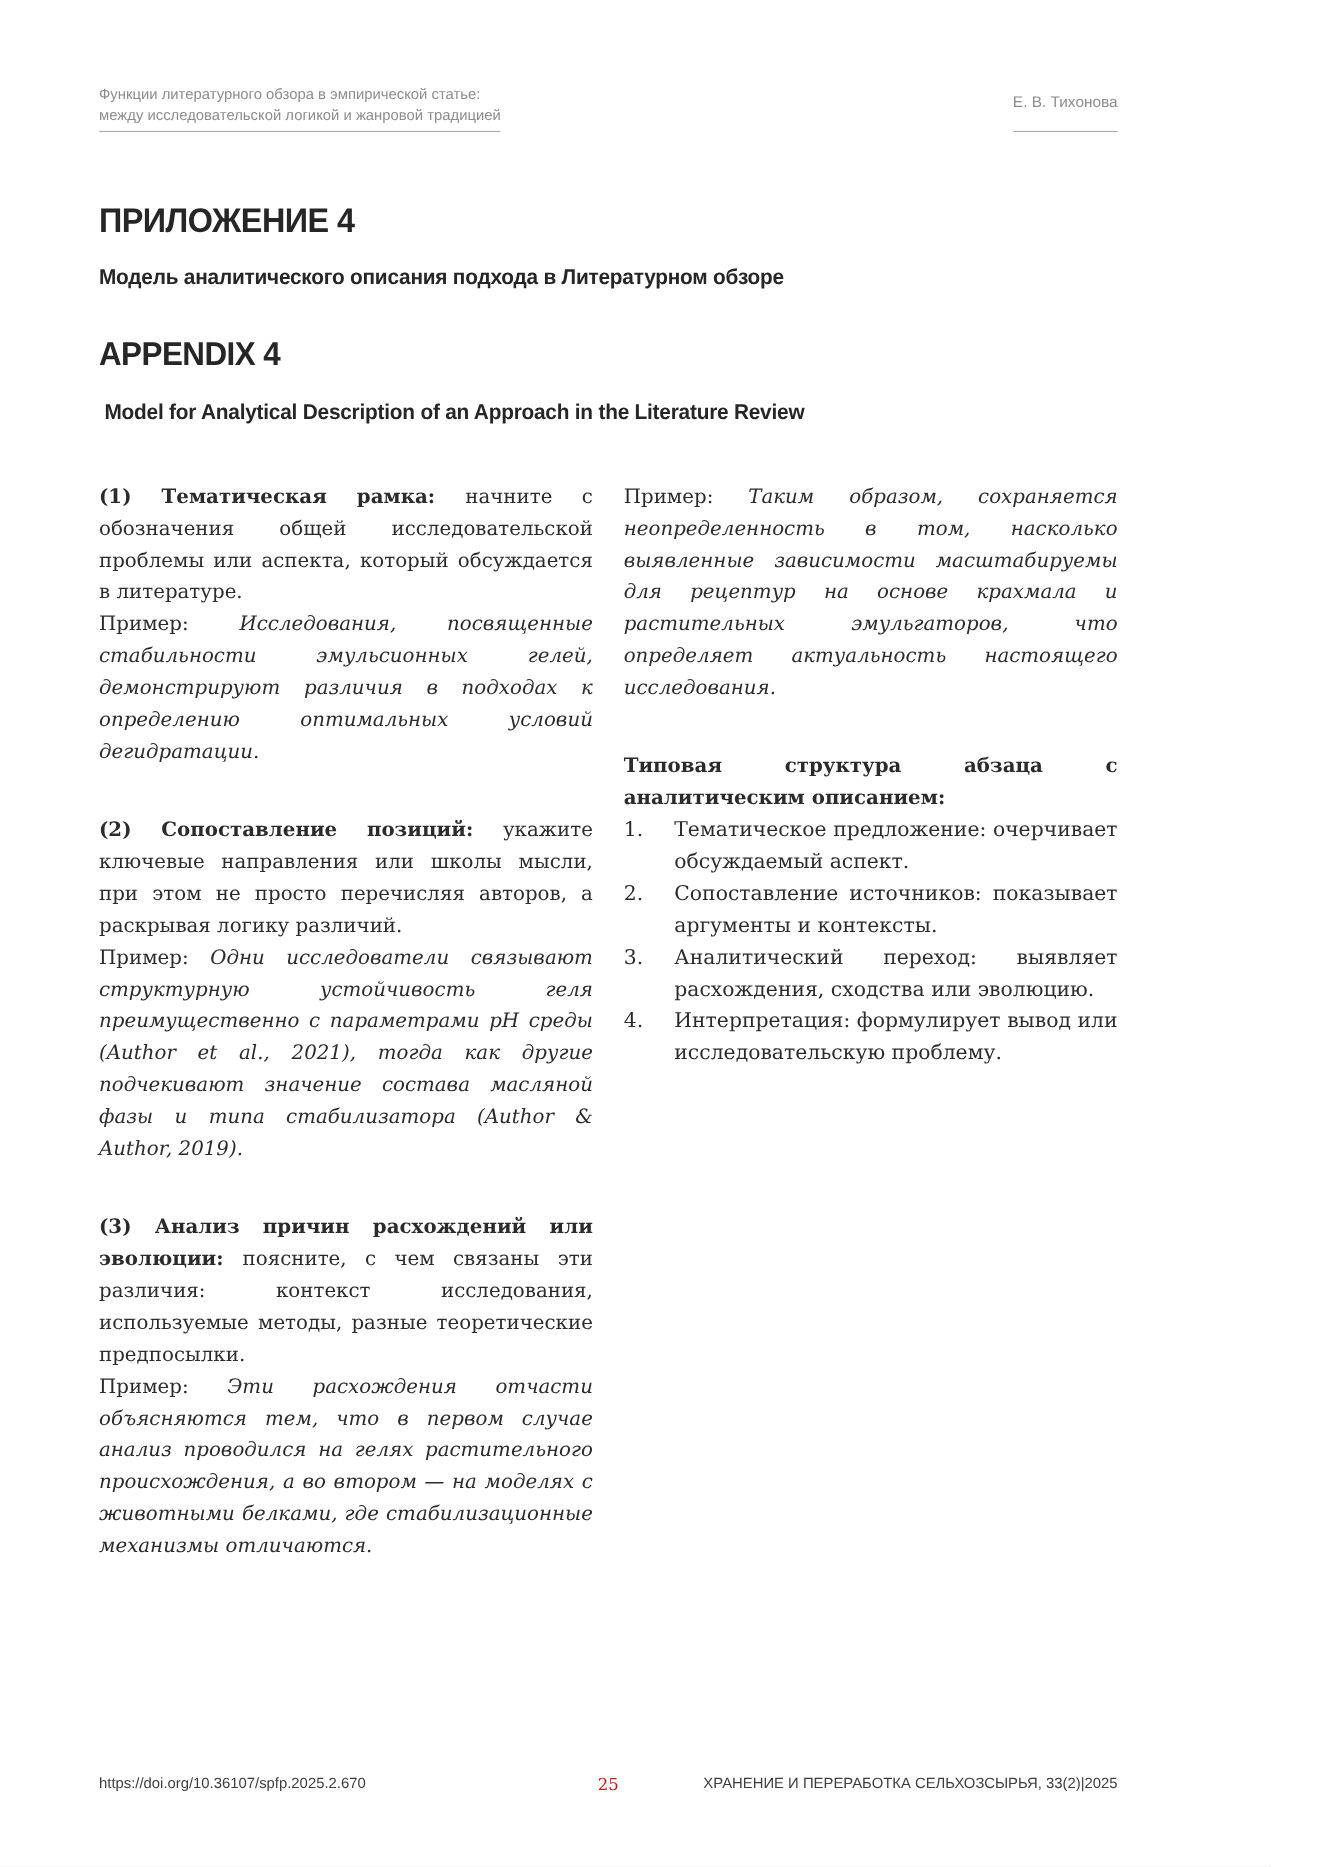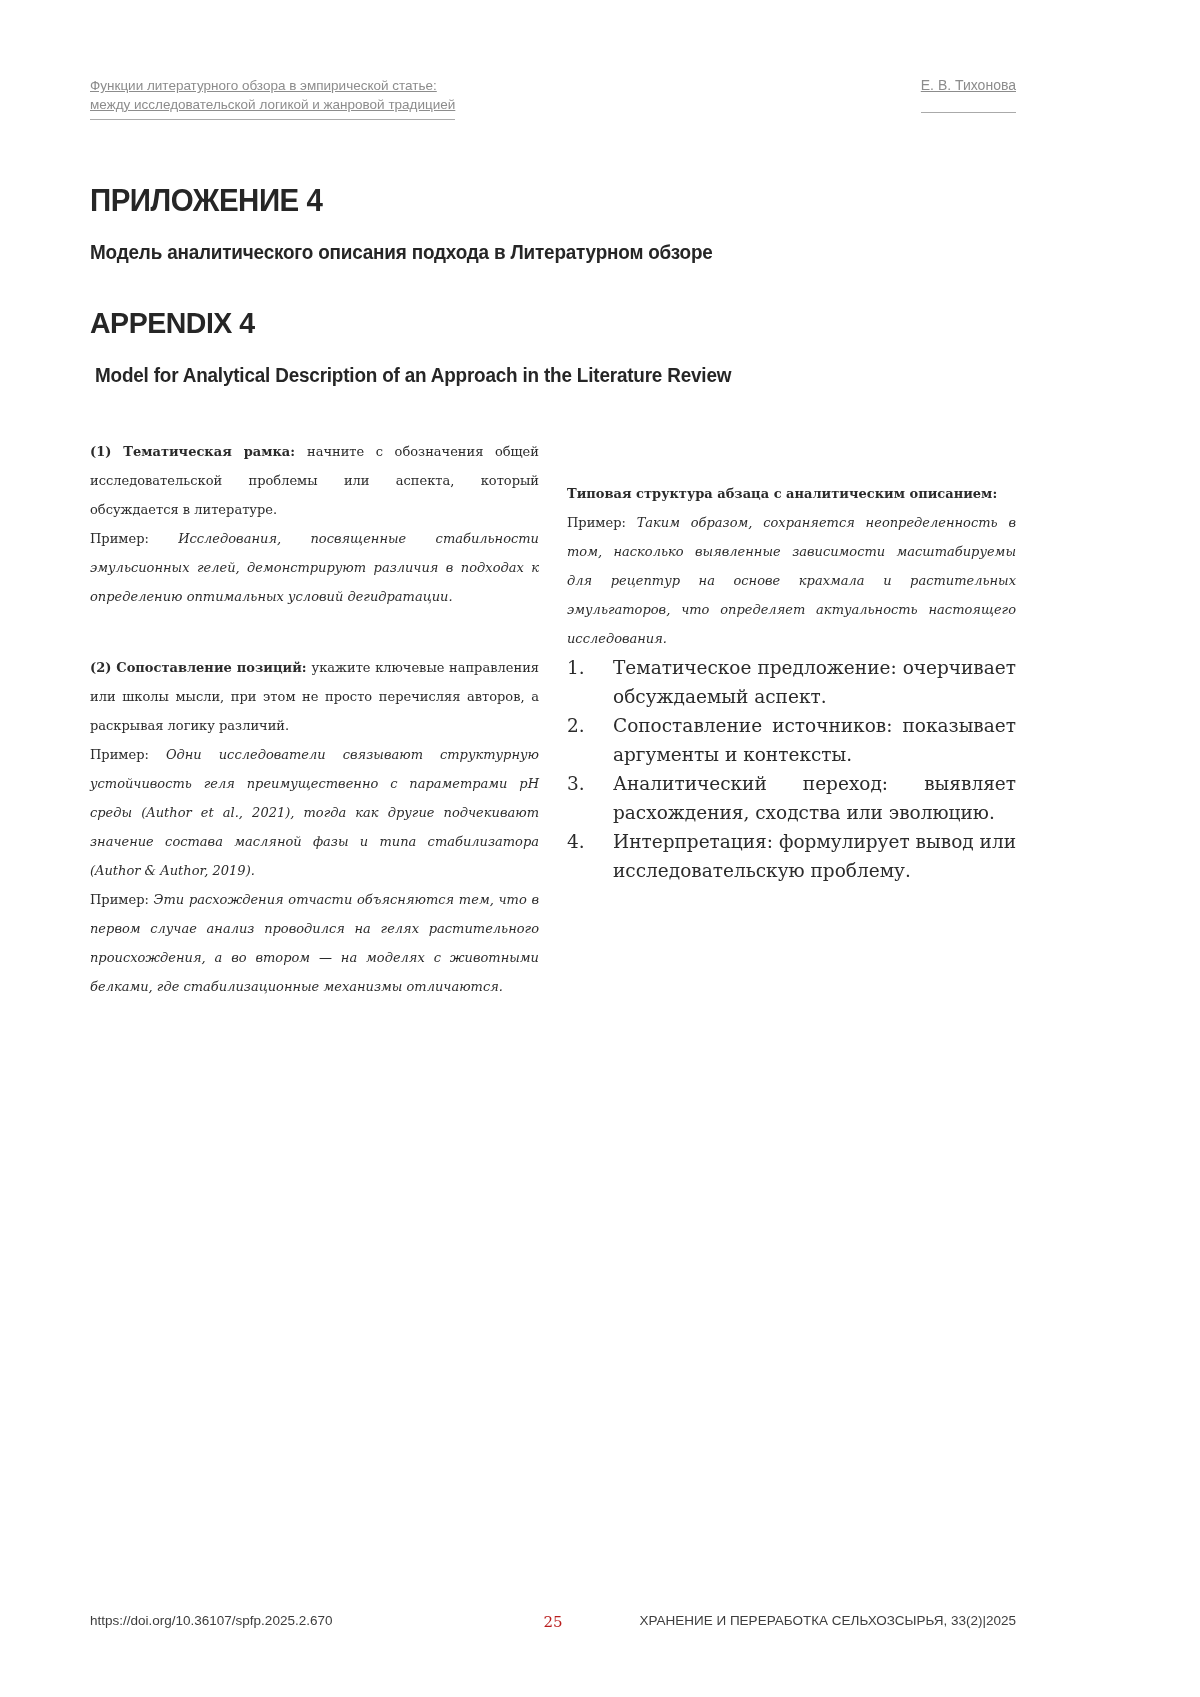--- a/index.html
+++ b/index.html
@@ -15,10 +15,9 @@
   
   .runhead{
     position:absolute;left:90px;top:76px;right:184px;
-    display:flex;justify-content:space-between;align-items:flex-start;
+    display:flex;justify-content:space-between;align-items:flex-end;
     font-family:"Liberation Sans", sans-serif;
     color:#8c8c8c;
-    text-decoration:underline;
   }
   .runhead-left{
     font-size:13.5px;line-height:19px;

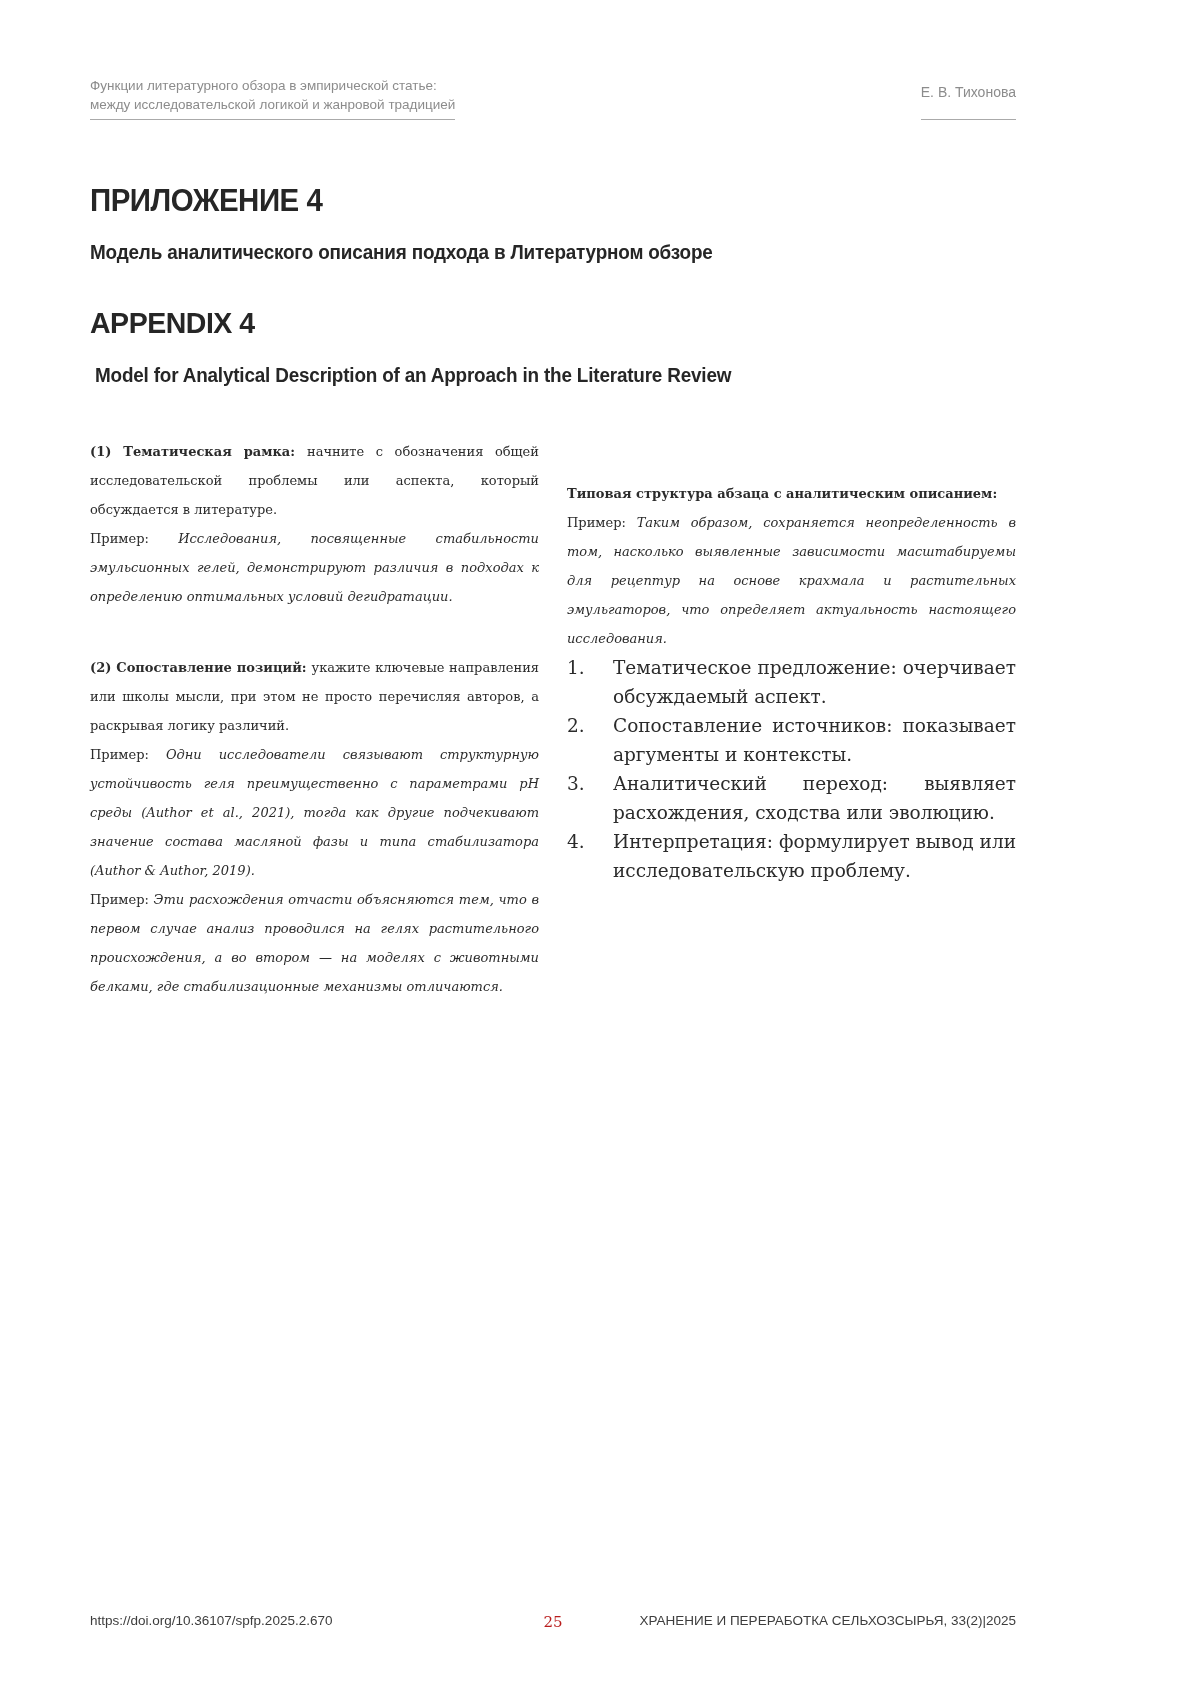--- a/index.html
+++ b/index.html
@@ -66,7 +66,7 @@
   .col{width:449px;}
   .para{
     margin:0;
-    font-size:13px;line-height:29px;
+    font-size:18px;line-height:29px;
     text-align:justify;
   }
   .para.gap{margin-top:42px;}

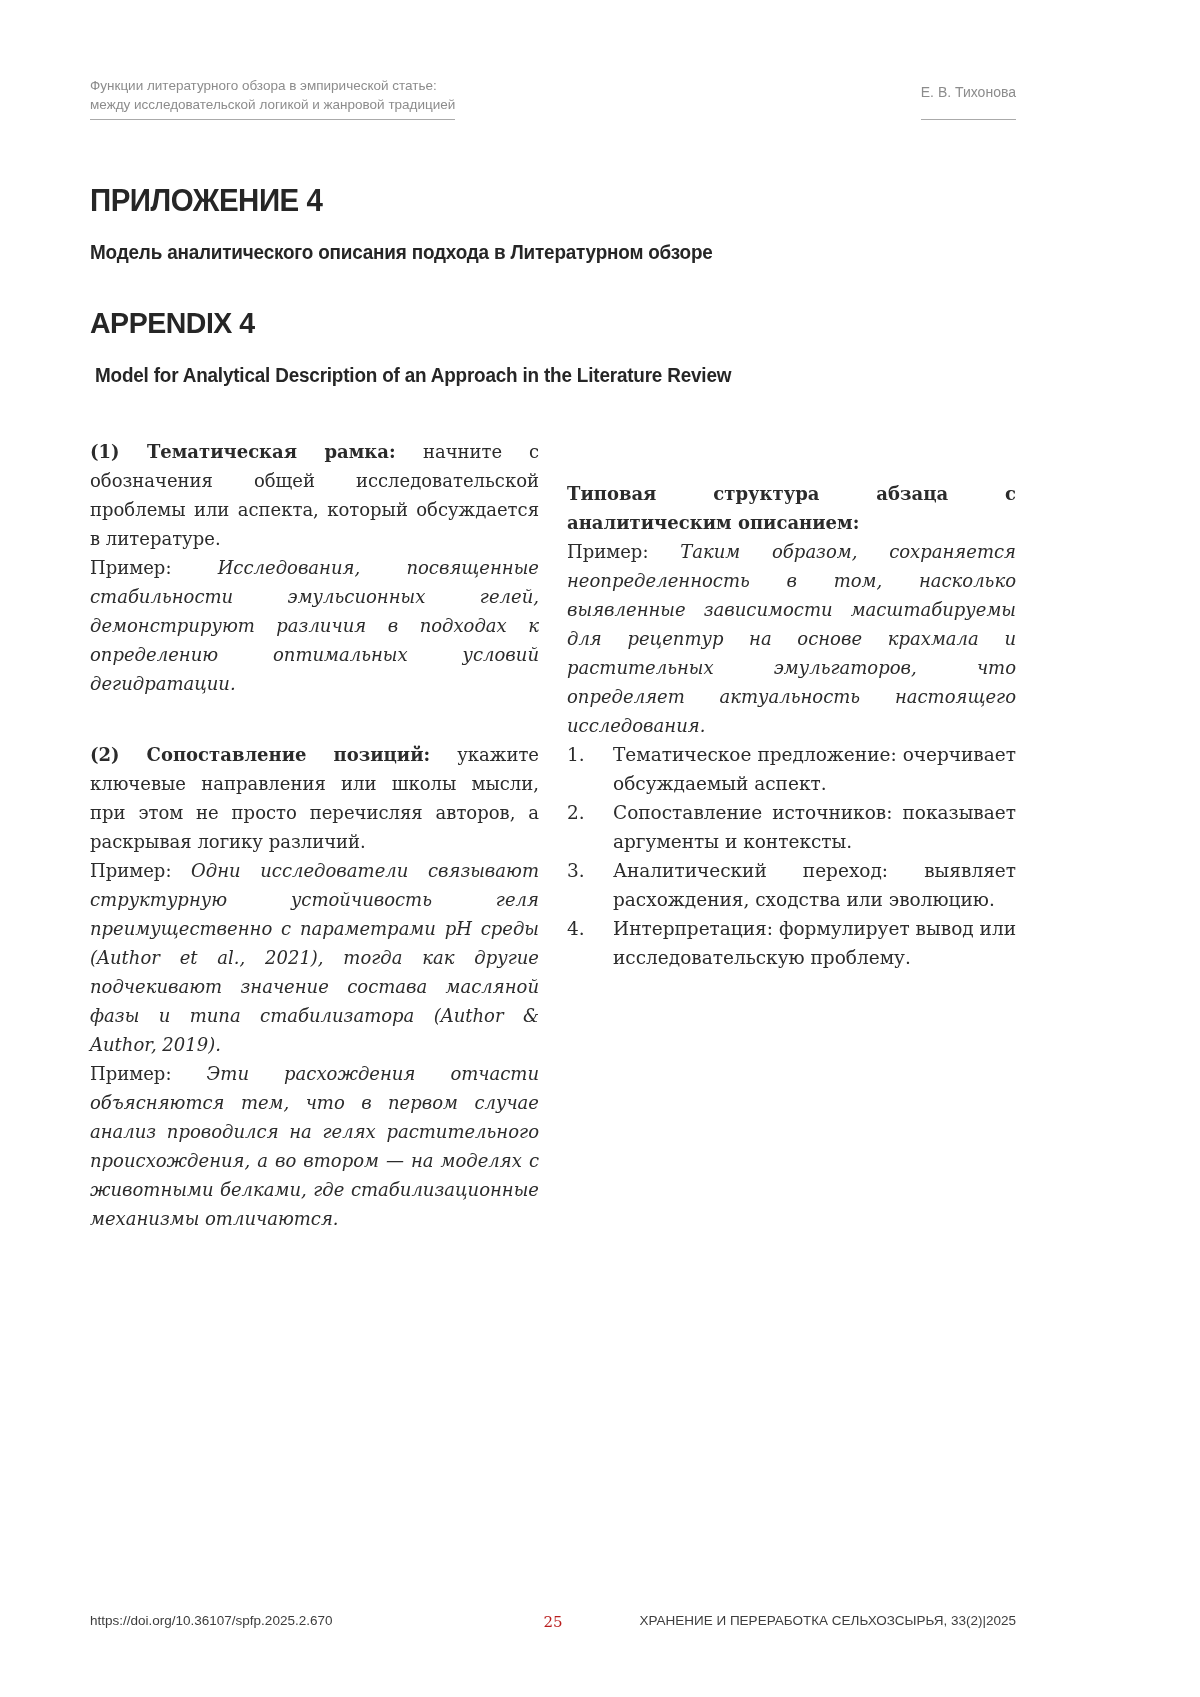--- a/index.html
+++ b/index.html
@@ -119,8 +119,8 @@
         <p class="para"><span>Пример: </span><span class="i">Эти расхождения отчасти объясняются тем, что в первом случае анализ проводился на гелях растительного происхождения, а во втором — на моделях с животными белками, где стабилизационные механизмы отличаются.</span></p>
       </div>
     <div class="col">
+        <p class="para"><span>Пример: </span><span class="i">Таким образом, сохраняется неопределенность в том, насколько выявленные зависимости масштабируемы для рецептур на основе крахмала и растительных эмульгаторов, что определяет актуальность настоящего исследования.</span></p>
         <p class="para heading gap"><span class="b">Типовая структура абзаца с аналитическим описанием:</span></p>
-        <p class="para"><span>Пример: </span><span class="i">Таким образом, сохраняется неопределенность в том, насколько выявленные зависимости масштабируемы для рецептур на основе крахмала и растительных эмульгаторов, что определяет актуальность настоящего исследования.</span></p>
         <div class="li">
           <span class="num">1.</span>
           <span class="litext">Тематическое предложение: очерчивает обсуждаемый аспект.</span>

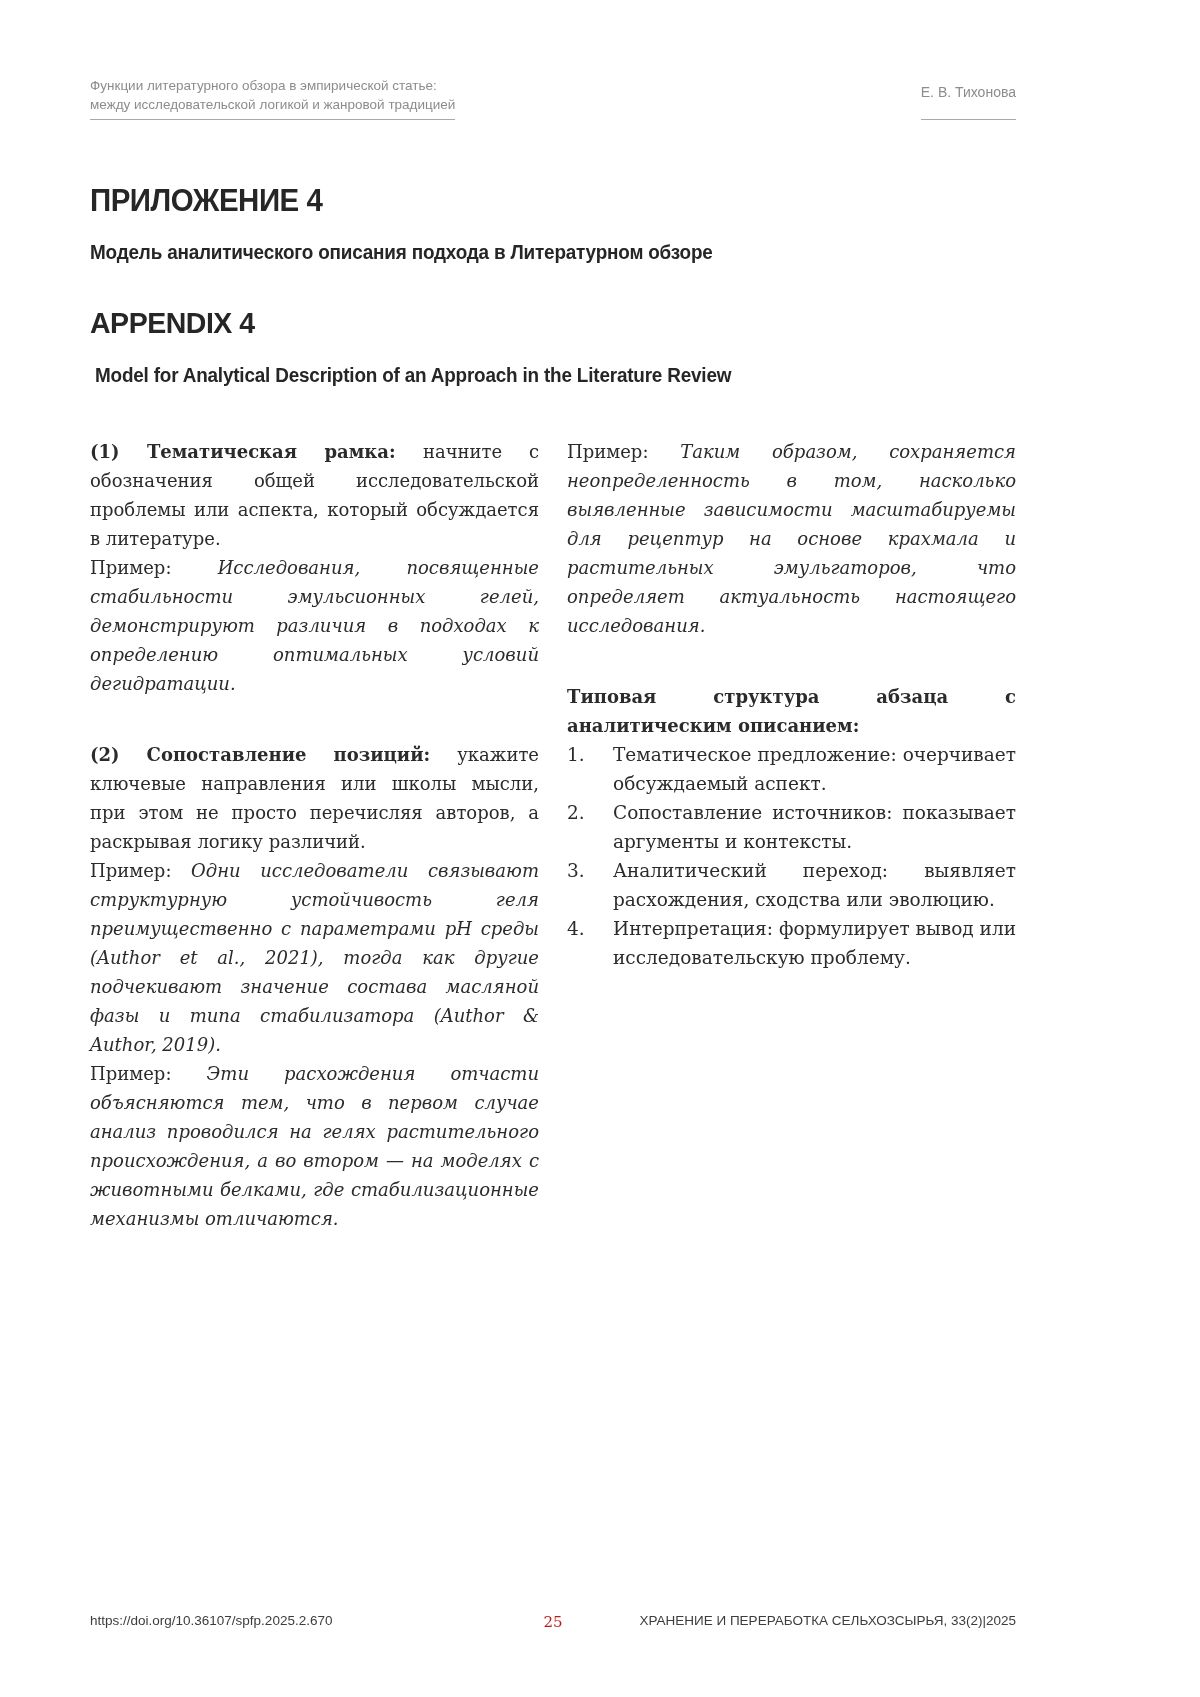--- a/index.html
+++ b/index.html
@@ -116,6 +116,7 @@
         <p class="para"><span>Пример: </span><span class="i">Исследования, посвященные стабильности эмульсионных гелей, демонстрируют различия в подходах к определению оптимальных условий дегидратации.</span></p>
         <p class="para gap"><span class="b">(2) Сопоставление позиций: </span><span>укажите ключевые направления или школы мысли, при этом не просто перечисляя авторов, а раскрывая логику различий.</span></p>
         <p class="para"><span>Пример: </span><span class="i">Одни исследователи связывают структурную устойчивость геля преимущественно с параметрами pH среды (Author et al., 2021), тогда как другие подчекивают значение состава масляной фазы и типа стабилизатора (Author &amp; Author, 2019).</span></p>
+        <p class="para gap"><span class="b">(3) Анализ причин расхождений или эволюции: </span><span>поясните, с чем связаны эти различия: контекст исследования, используемые методы, разные теоретические предпосылки.</span></p>
         <p class="para"><span>Пример: </span><span class="i">Эти расхождения отчасти объясняются тем, что в первом случае анализ проводился на гелях растительного происхождения, а во втором — на моделях с животными белками, где стабилизационные механизмы отличаются.</span></p>
       </div>
     <div class="col">

